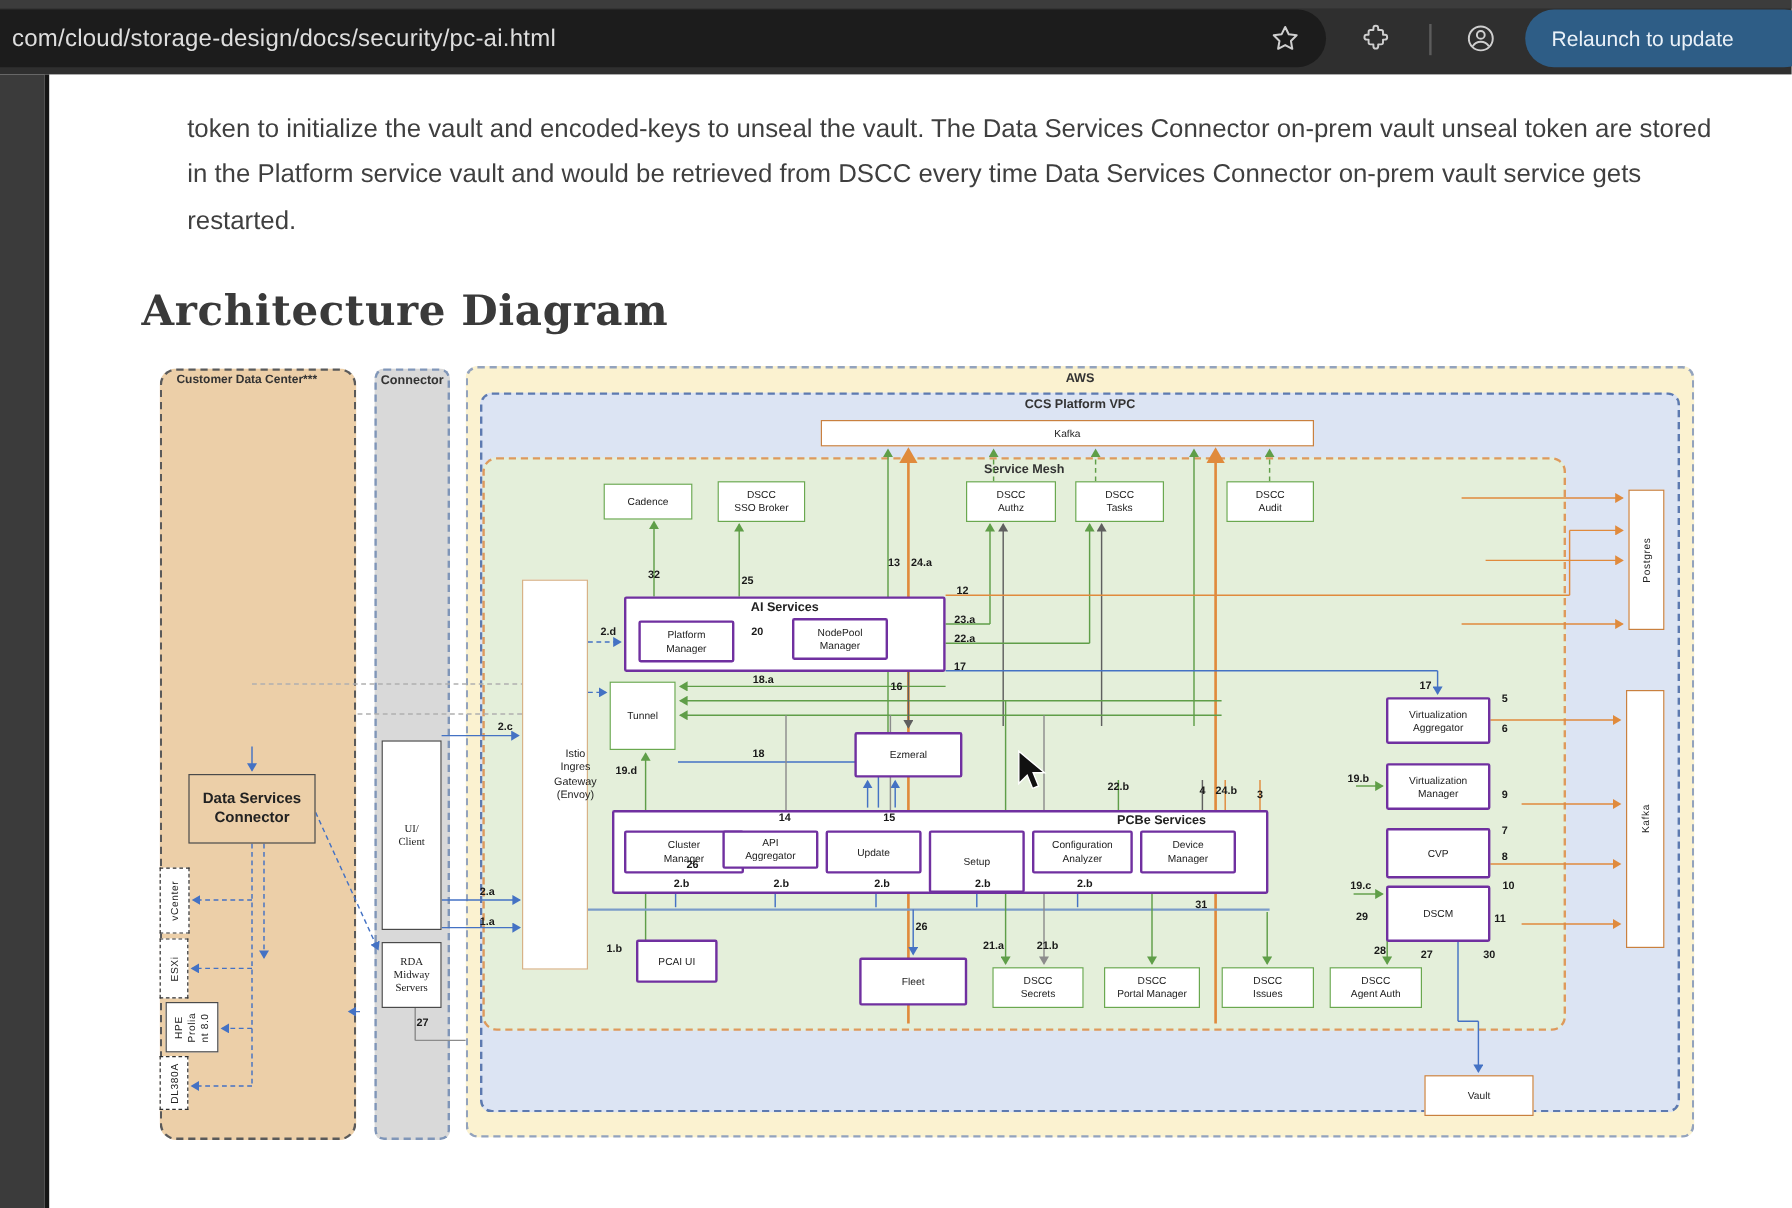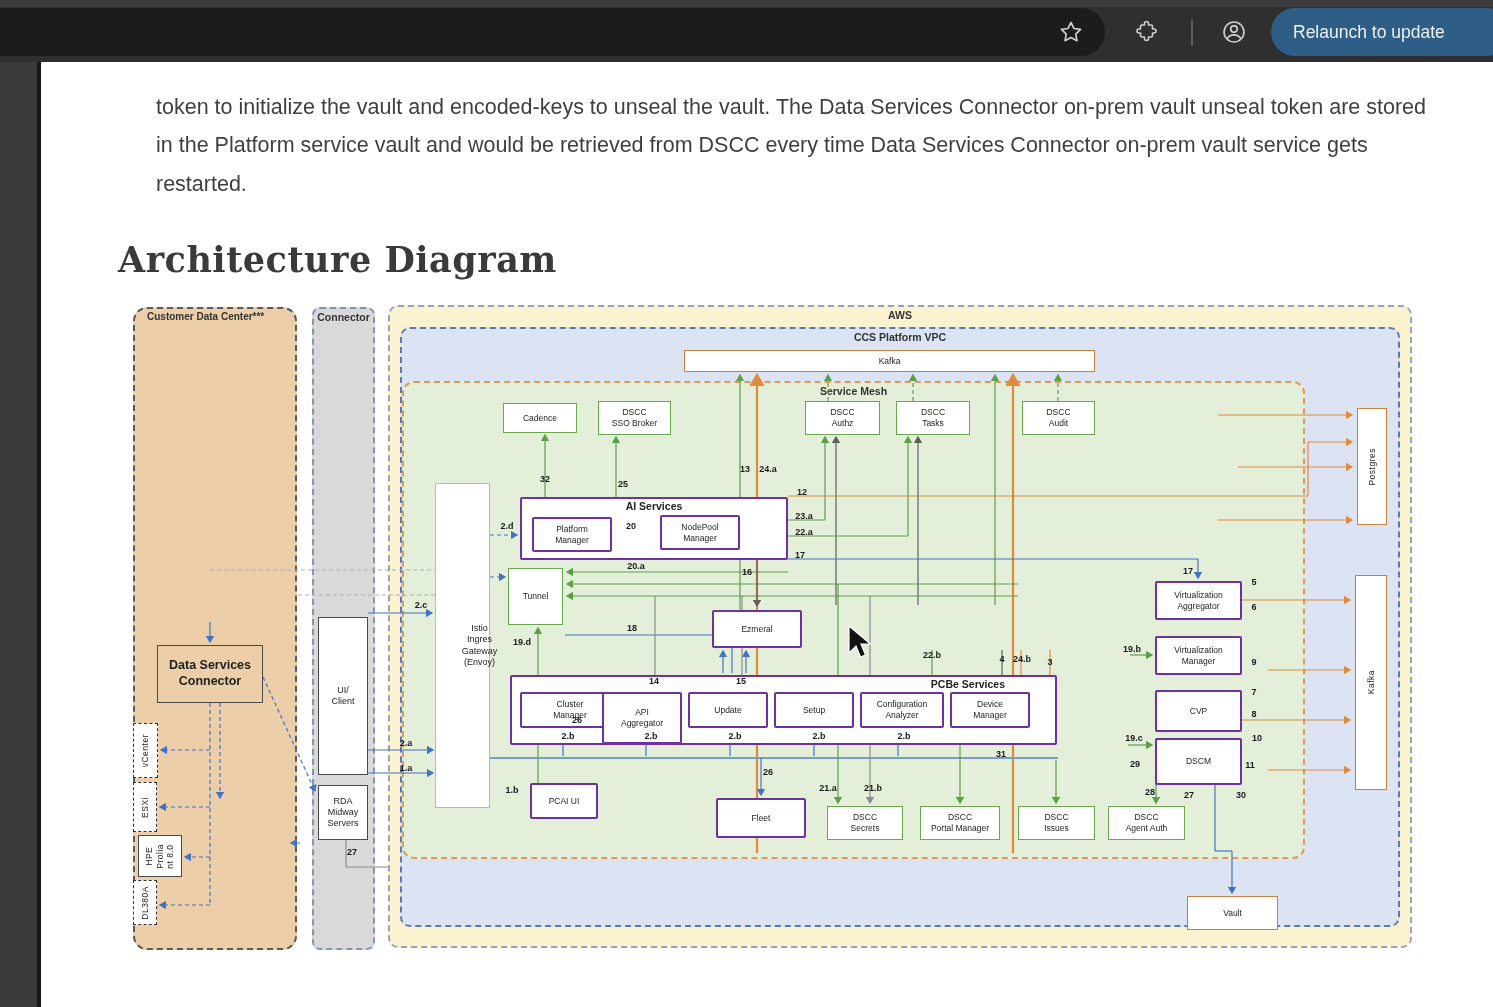--- a/index.html
+++ b/index.html
@@ -56,6 +56,7 @@
 <div class="chrome">
   <div class="chrome-top"></div>
   <div class="urlpill">
+    <span class="urltext">com/cloud/storage-design/docs/security/pc-ai.html</span>
     <svg class="staricon" width="24" height="24" viewBox="0 0 24 24">
       <path d="M12 2.5l2.95 5.98 6.6.96-4.78 4.66 1.13 6.58L12 17.57l-5.9 3.1 1.13-6.58-4.78-4.66 6.6-.96z" fill="none" stroke="#cfcfcf" stroke-width="1.7" stroke-linejoin="round"></path>
     </svg>

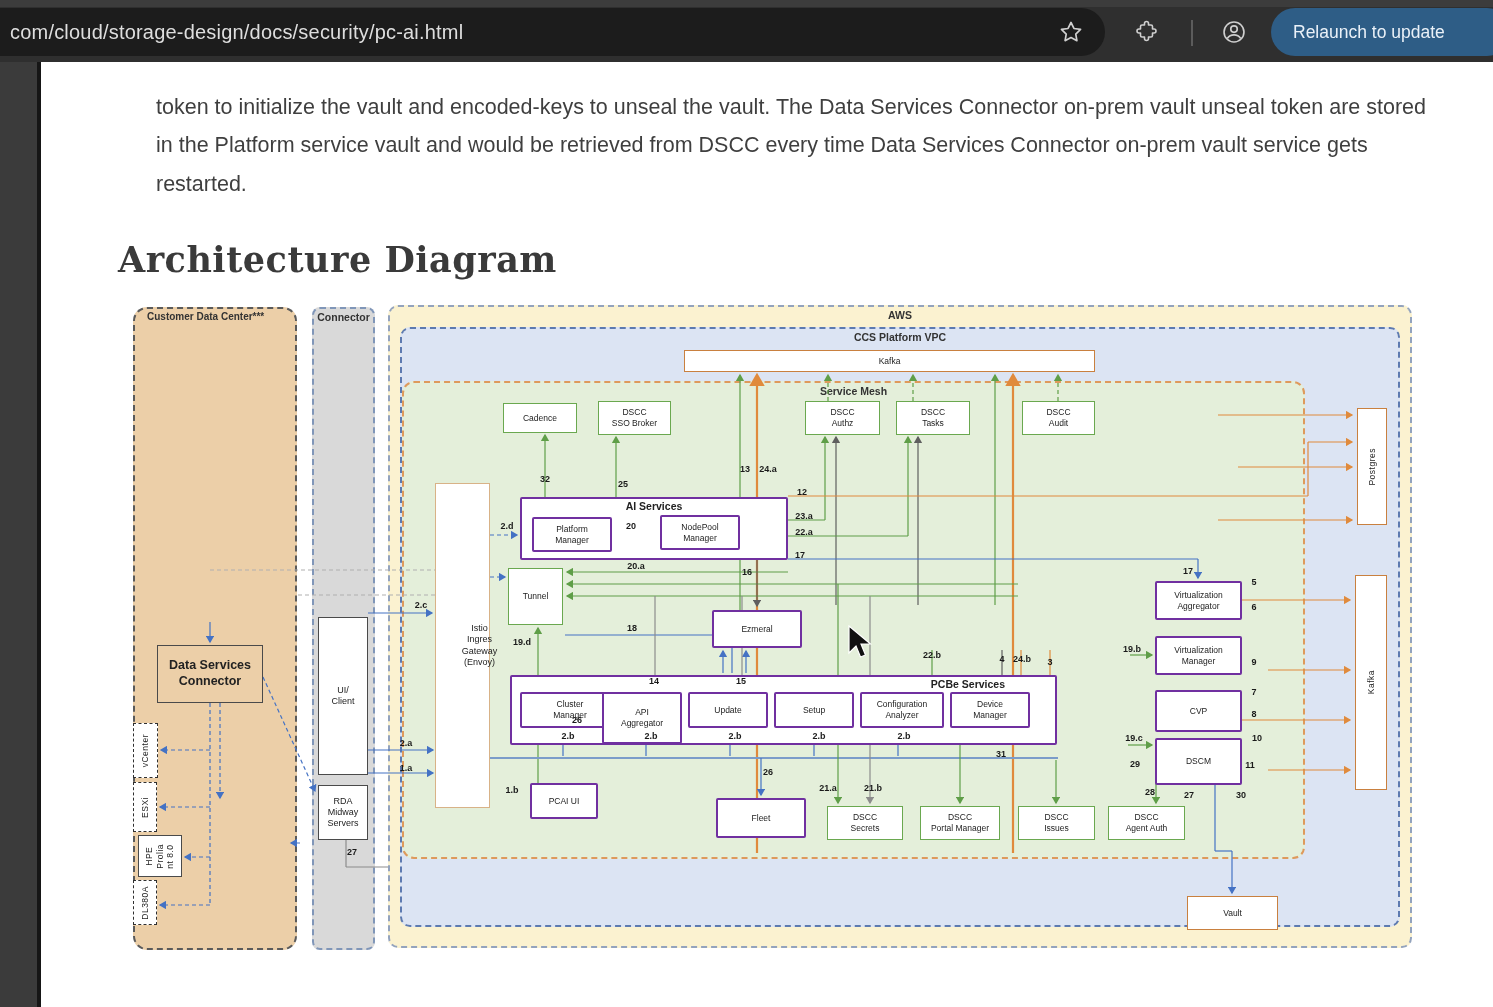--- a/index.html
+++ b/index.html
@@ -353,7 +353,7 @@
       <span class="num" style="left: 682px; top: 260px;">17</span>
       <span class="num" style="left: 513px; top: 231px;">20</span>
       <span class="num" style="left: 389px; top: 231px;">2.d</span>
-      <span class="num" style="left: 518px; top: 271px;">20.a</span>
+      <span class="num" style="left: 518px; top: 271px;">18.a</span>
       <span class="num" style="left: 629px; top: 277px;">16</span>
       <span class="num" style="left: 514px; top: 333px;">18</span>
       <span class="num" style="left: 404px; top: 347px;">19.d</span>

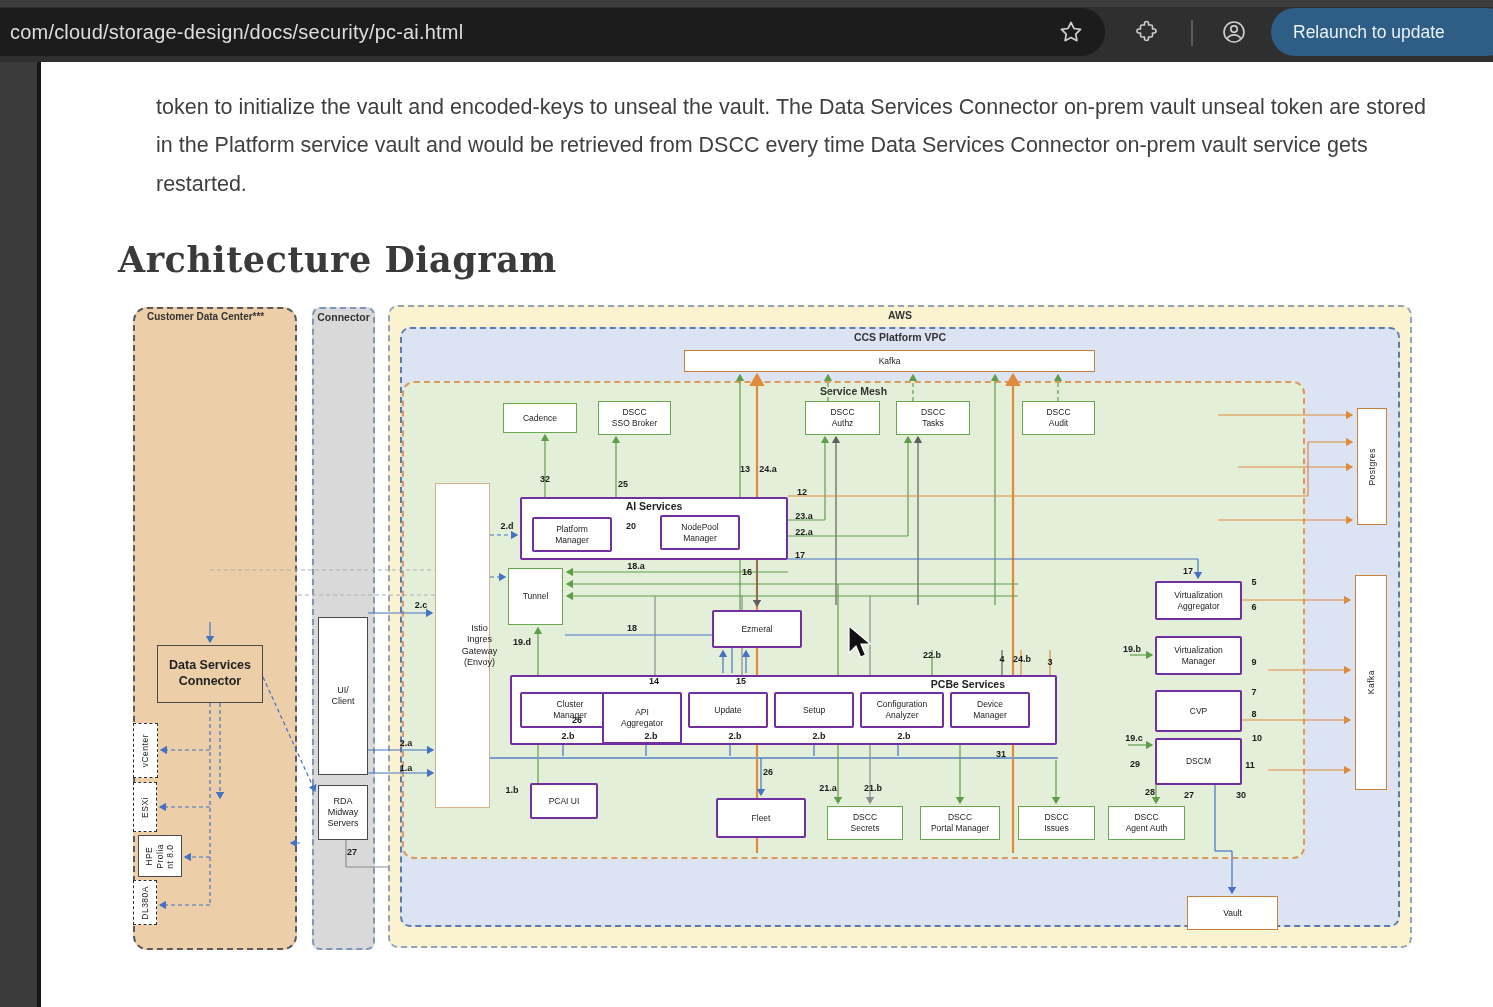--- a/index.html
+++ b/index.html
@@ -40,7 +40,7 @@
   .s-orange{border:1.5px solid #c9803f;}
   .s-tan{background:#eccfa8;border:1.5px solid #4a4a4a;font-size:12.5px;font-weight:600;}
   .s-white{border:1.6px solid #4a4a4a;}
-  .s-white2{border:1.6px solid #4a4a4a;font-size:9px;}
+  .s-white2{border:1.6px solid #4a4a4a;font-size:9px;font-family:Liberation Serif, serif;}
   .s-dashed{border:1.6px dashed #2f2f2f;}
   .s-tanline{border:1.5px solid #d8b287;font-size:9px;padding-left:34px;}
   .lp-top{align-items:flex-start;padding-top:1px;font-weight:600;font-size:10.5px;}

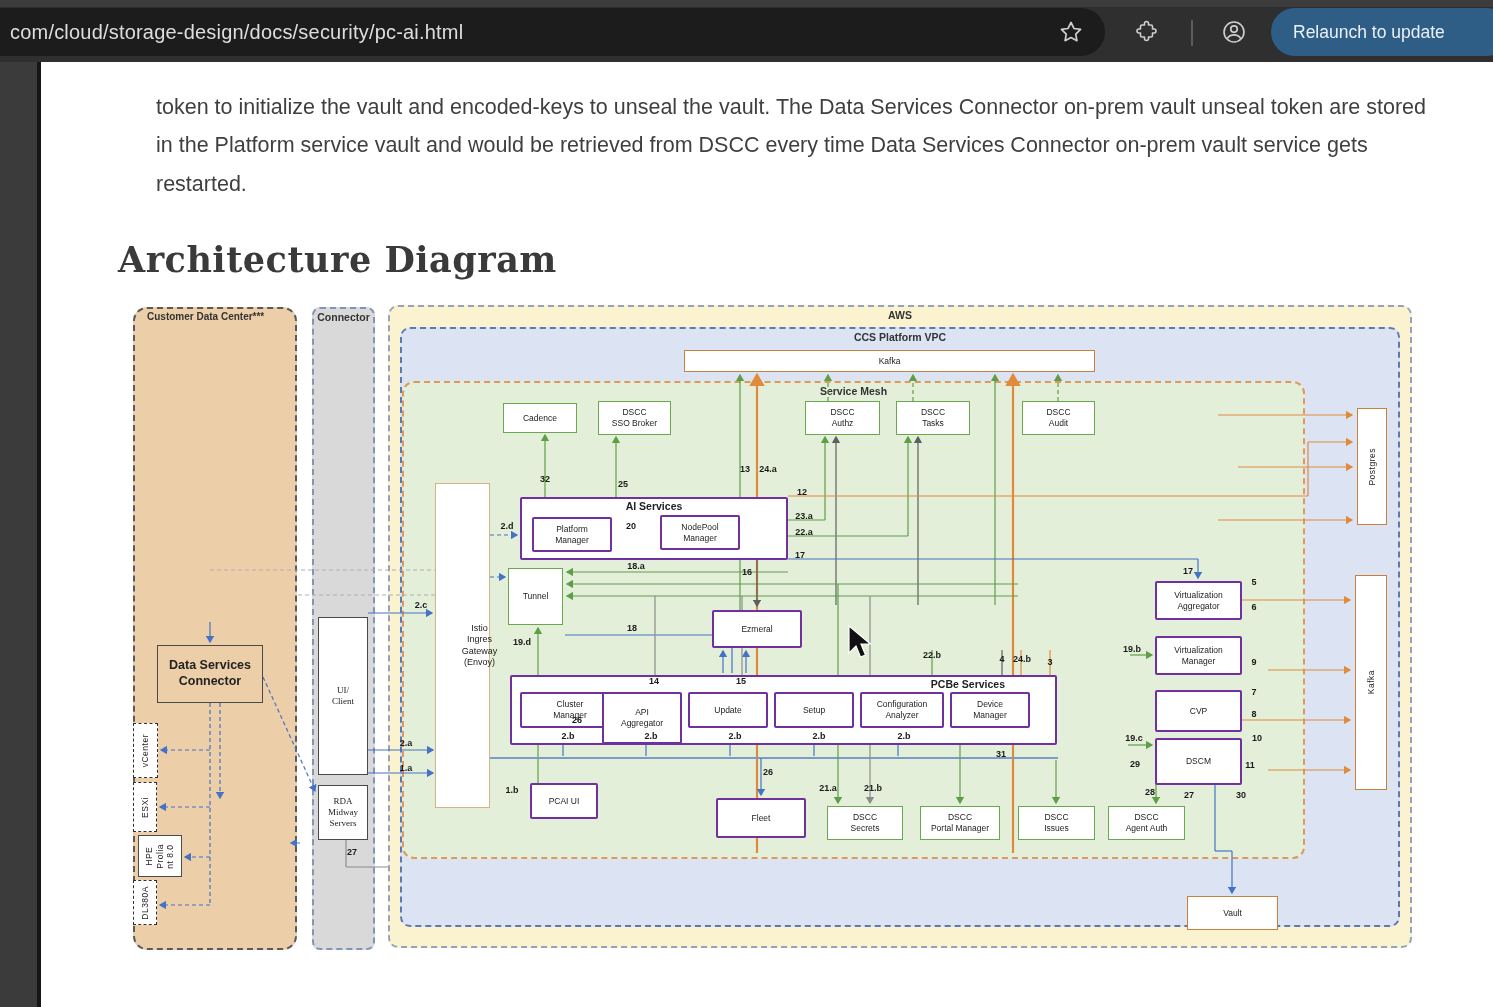--- a/index.html
+++ b/index.html
@@ -251,7 +251,7 @@
         <span>Cluster
 Manager</span>
       </div>
-      <div class="node s-purple" style="left: 484px; top: 397px; width: 80px; height: 52px;">
+      <div class="node s-purple" style="left: 484px; top: 397px; width: 80px; height: 32px;">
         <span>API
 Aggregator</span>
       </div>

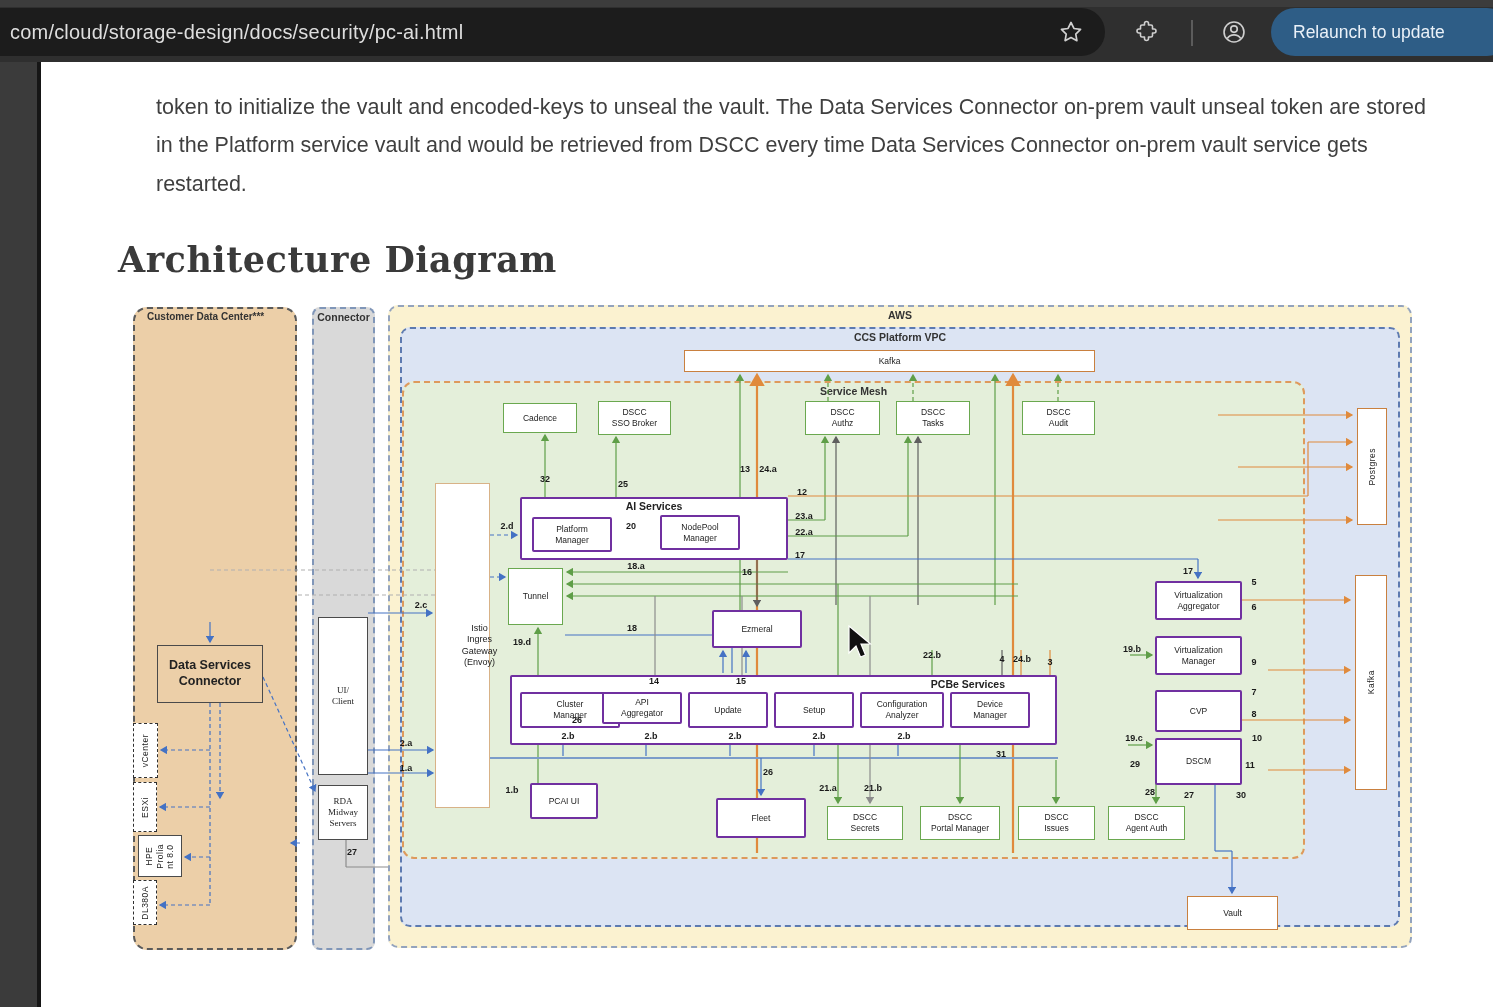--- a/index.html
+++ b/index.html
@@ -258,7 +258,7 @@
       <div class="node s-purple" style="left: 570px; top: 397px; width: 80px; height: 36px;">
         <span>Update</span>
       </div>
-      <div class="node s-purple" style="left: 656px; top: 397px; width: 80px; height: 36px;">
+      <div class="node s-purple" style="left: 656px; top: 397px; width: 80px; height: 52px;">
         <span>Setup</span>
       </div>
       <div class="node s-purple" style="left: 742px; top: 397px; width: 84px; height: 36px;">

